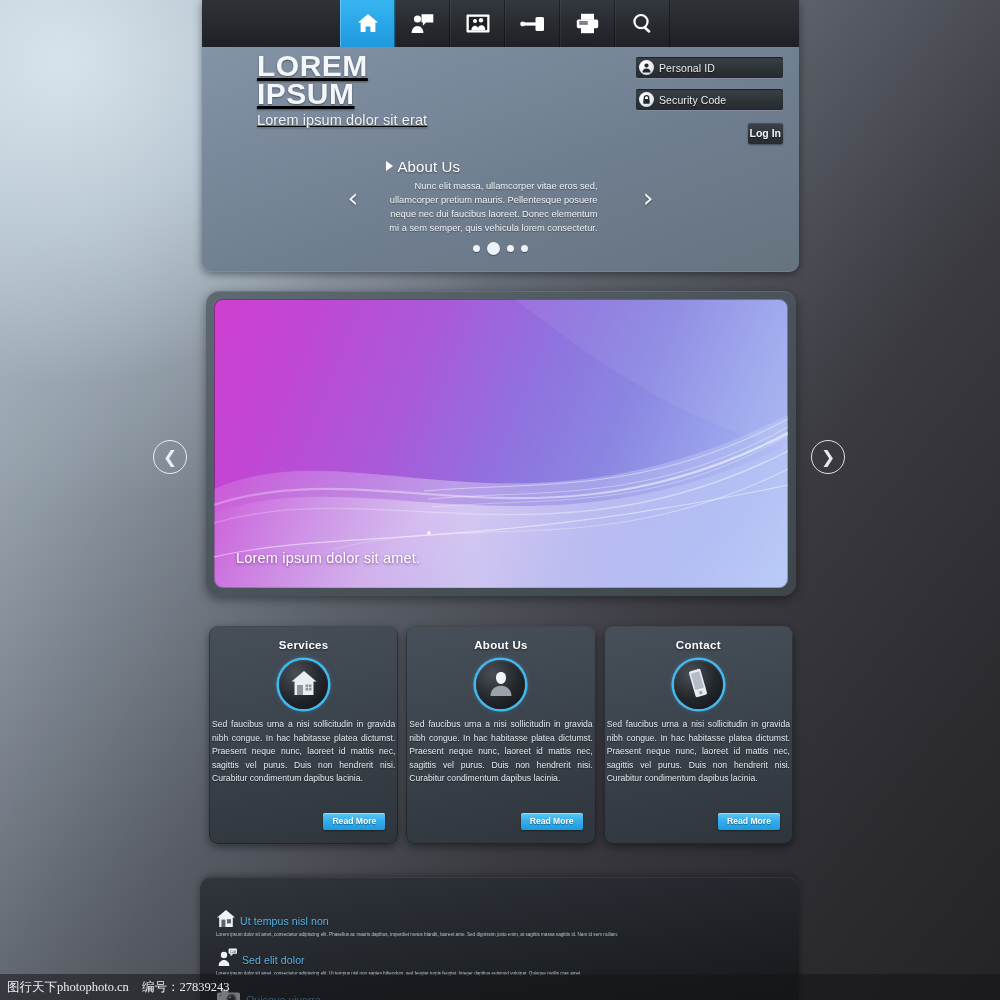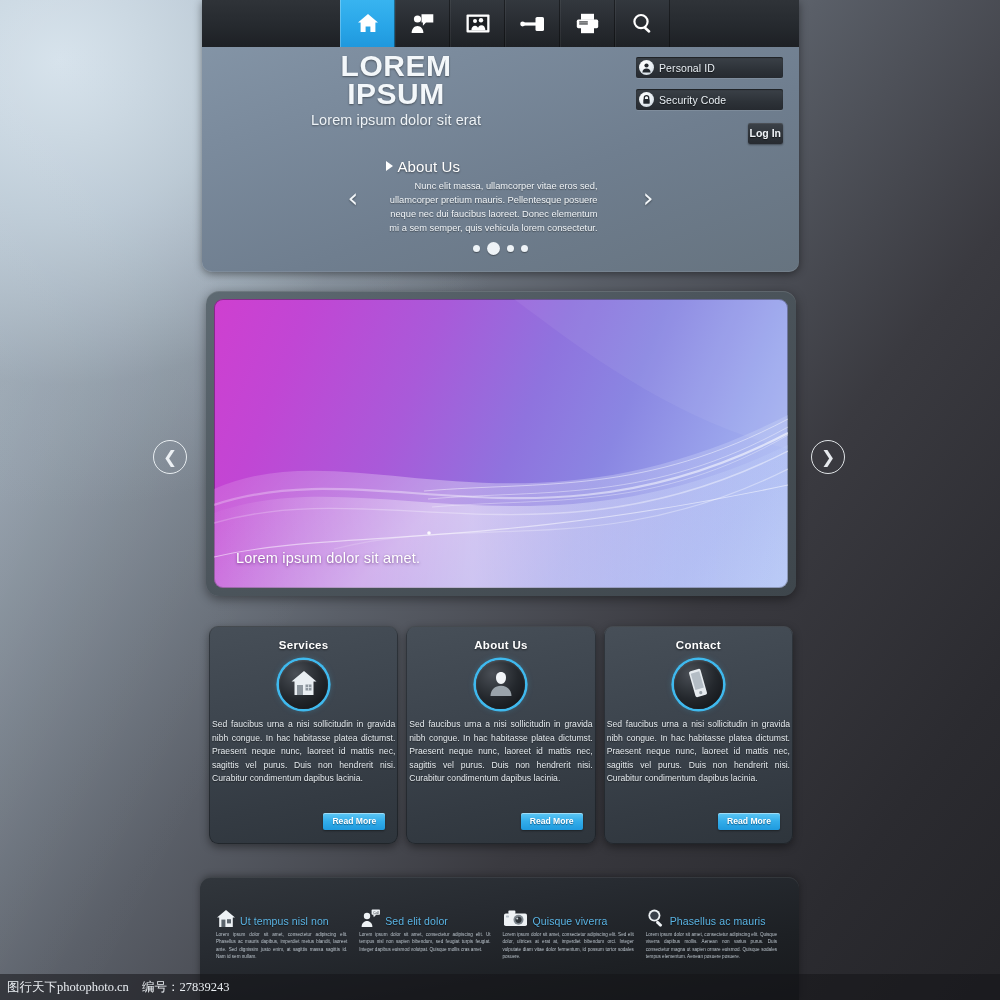--- a/index.html
+++ b/index.html
@@ -45,7 +45,7 @@
   .nav-btn svg { display:block; }
 
   .brand {
-    position: absolute; left: 44px; top: 52px; width: 300px; text-align: center;
+    position: absolute; left: 55px; top: 52px; width: 300px; text-align: left; text-decoration: underline;
   }
   .brand-l1, .brand-l2 {
     font-size: 30px; font-weight: bold; color: #f3f7fa; letter-spacing: 0.5px;

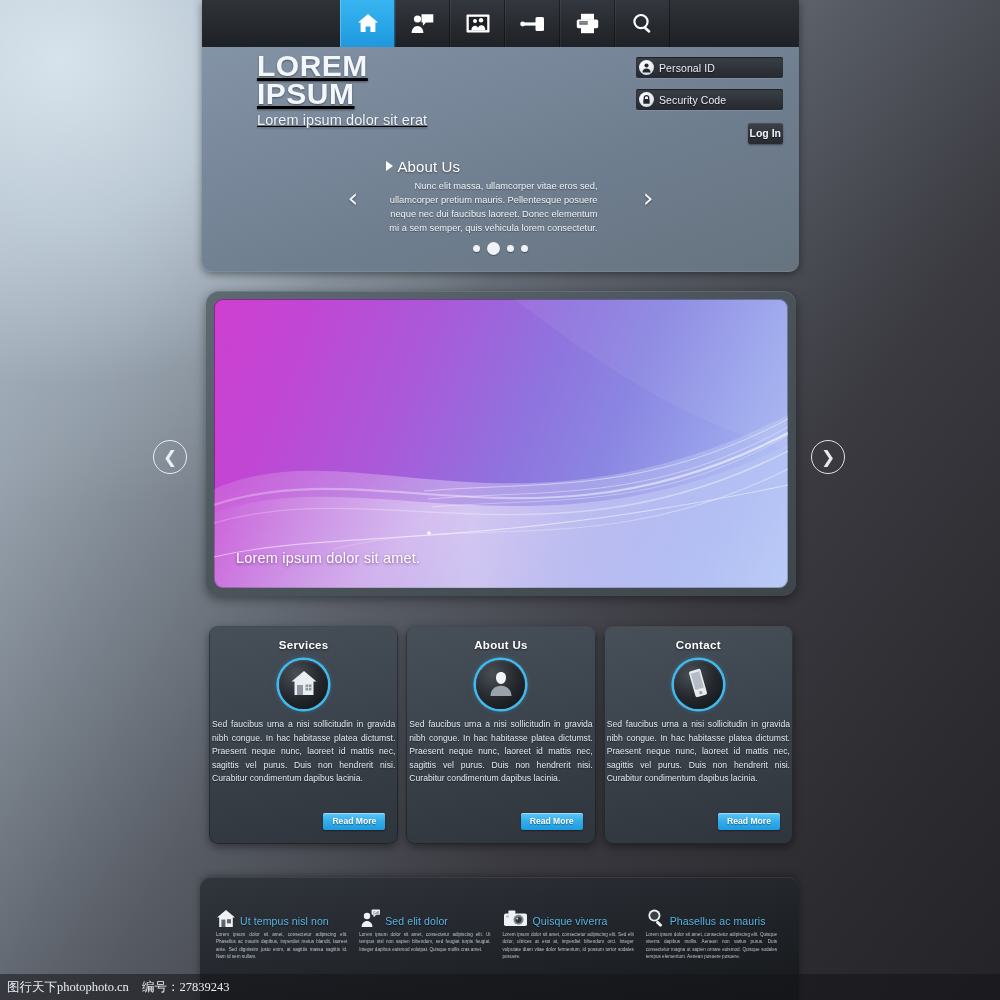--- a/index.html
+++ b/index.html
@@ -171,7 +171,7 @@
     border-radius: 11px 11px 0 0;
     background: linear-gradient(170deg, #31363c 0%, #272b31 35%, #1d2024 70%, #17191c 100%);
     box-shadow: 0 -1px 7px rgba(0,0,0,0.35), inset 0 1px 0 rgba(255,255,255,0.07);
-    display: flex; padding: 28px 16px 0; gap: 6px;
+    display: flex; padding: 28px 16px 0; gap: 6px; flex-direction: column;
   }
   .foot-col { flex: 1; position: relative; }
   .foot-head { display: flex; align-items: flex-end; gap: 4px; height: 23px; }

